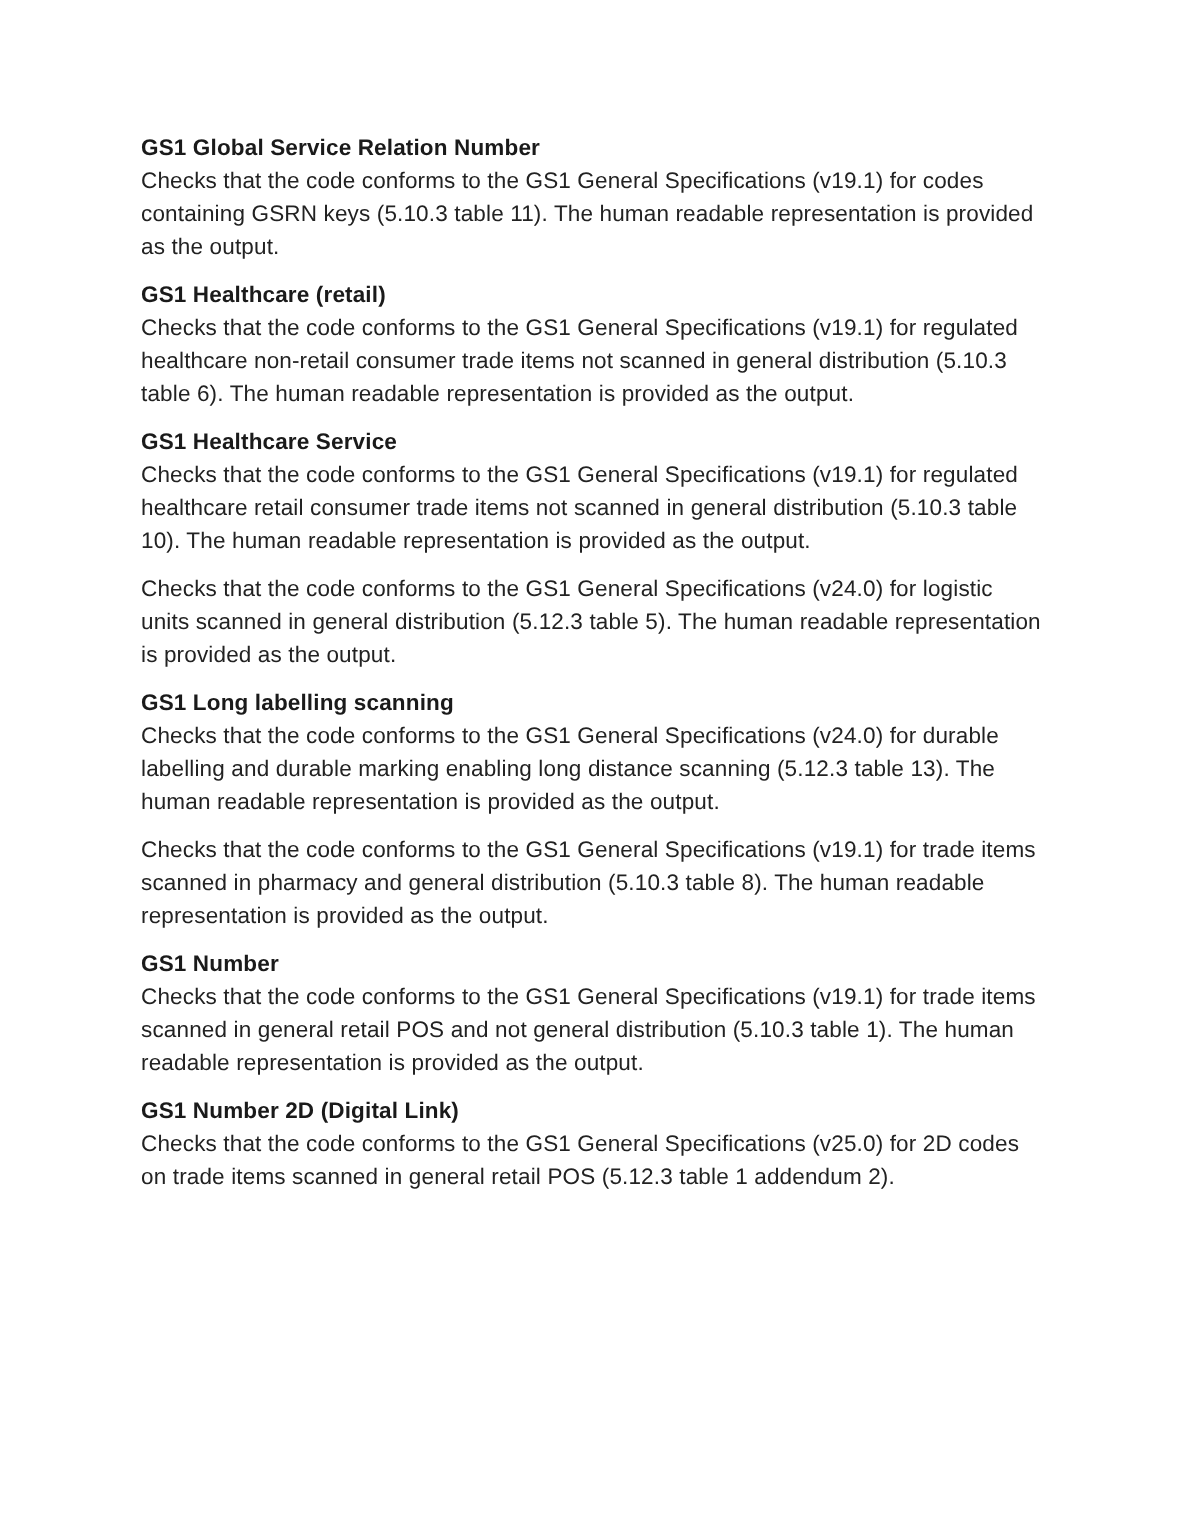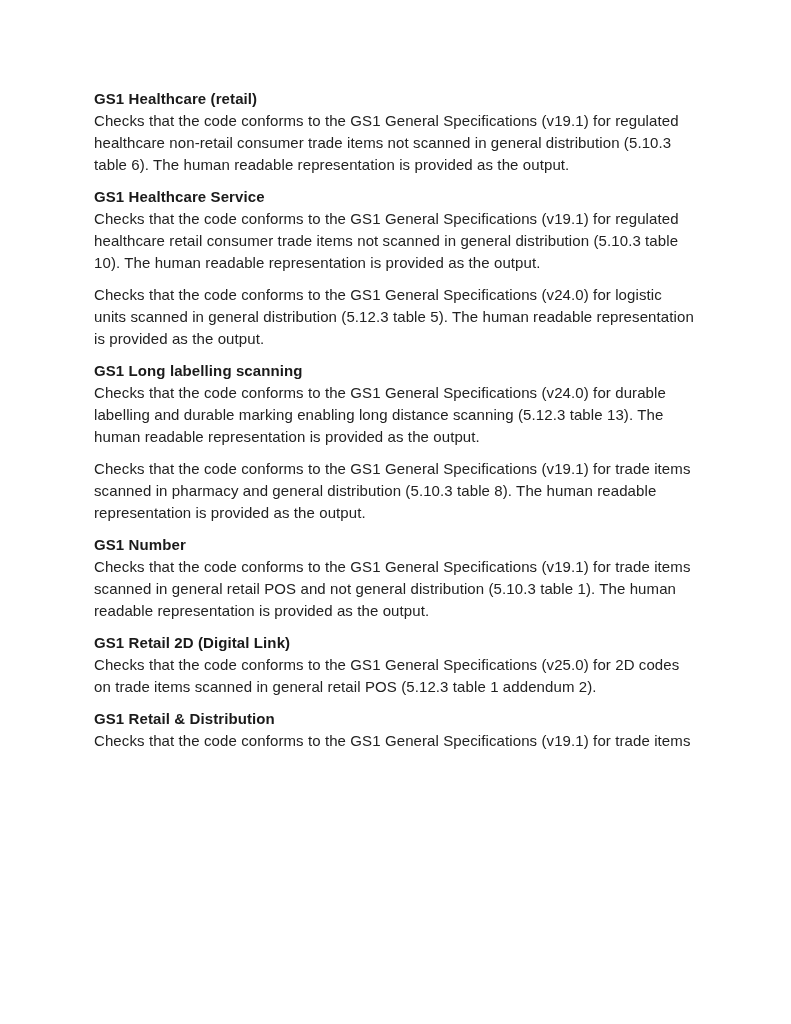--- a/index.html
+++ b/index.html
@@ -43,6 +43,10 @@
 
 <div class="page">
 
+  <div class="section">
+    <h2>GS1 Global Service Relation Number</h2>
+    <p>Checks that the code conforms to the GS1 General Specifications (v19.1) for codes containing GSRN keys (5.10.3 table 11). The human readable representation is provided as the output.</p>
+  </div>
 
   <div class="section">
     <h2>GS1 Healthcare (retail)</h2>

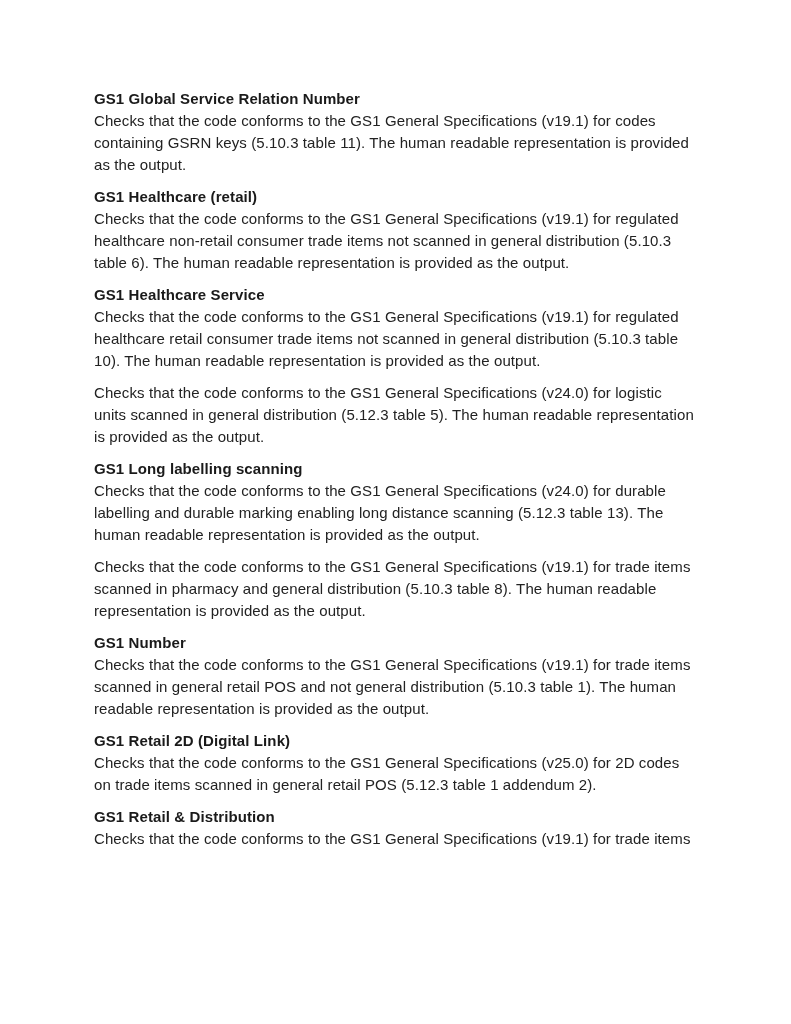--- a/index.html
+++ b/index.html
@@ -77,7 +77,7 @@
   </div>
 
   <div class="section">
-    <h2>GS1 Retail 2D (Digital Link)</h2>
+    <h2>GS1 Number 2D (Digital Link)</h2>
     <p>Checks that the code conforms to the GS1 General Specifications (v25.0) for 2D codes on trade items scanned in general retail POS (5.12.3 table 1 addendum 2).</p>
   </div>
 

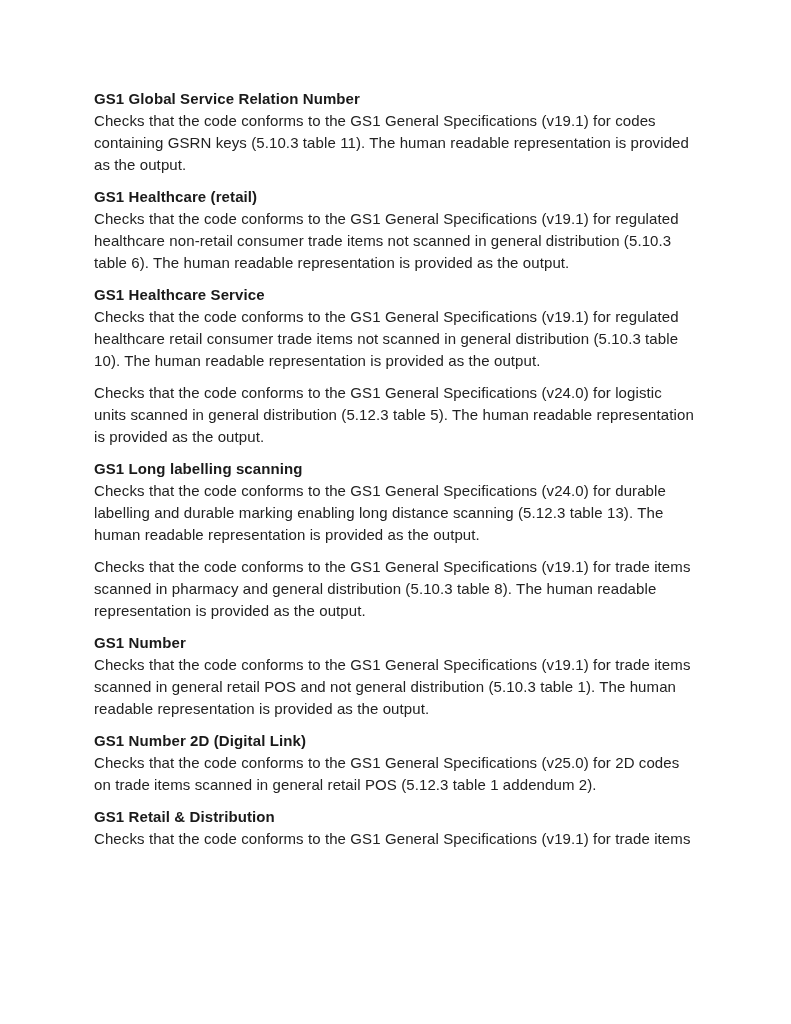--- a/index.html
+++ b/index.html
@@ -81,10 +81,6 @@
     <p>Checks that the code conforms to the GS1 General Specifications (v25.0) for 2D codes on trade items scanned in general retail POS (5.12.3 table 1 addendum 2).</p>
   </div>
 
-  <div class="section">
-    <h2>GS1 Retail &amp; Distribution</h2>
-    <p>Checks that the code conforms to the GS1 General Specifications (v19.1) for trade items</p>
-  </div>
 
 </div>
 

